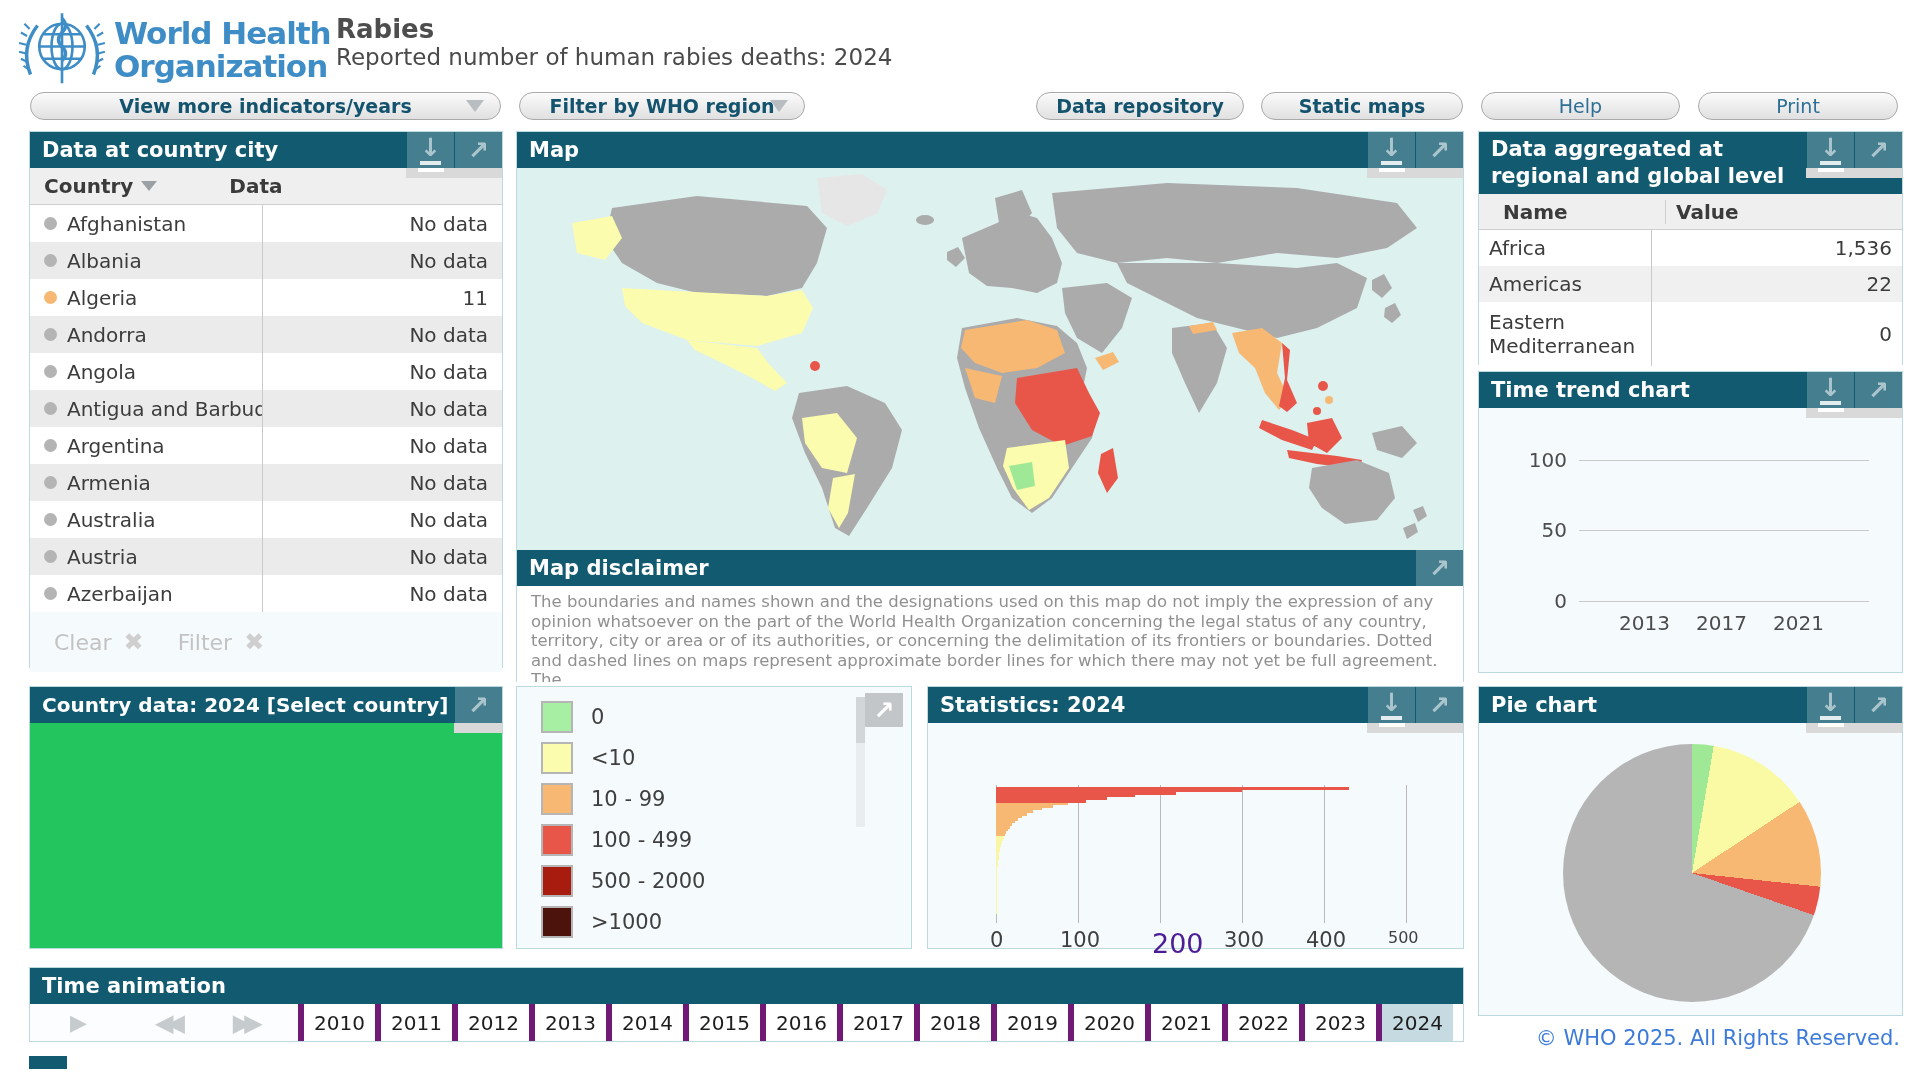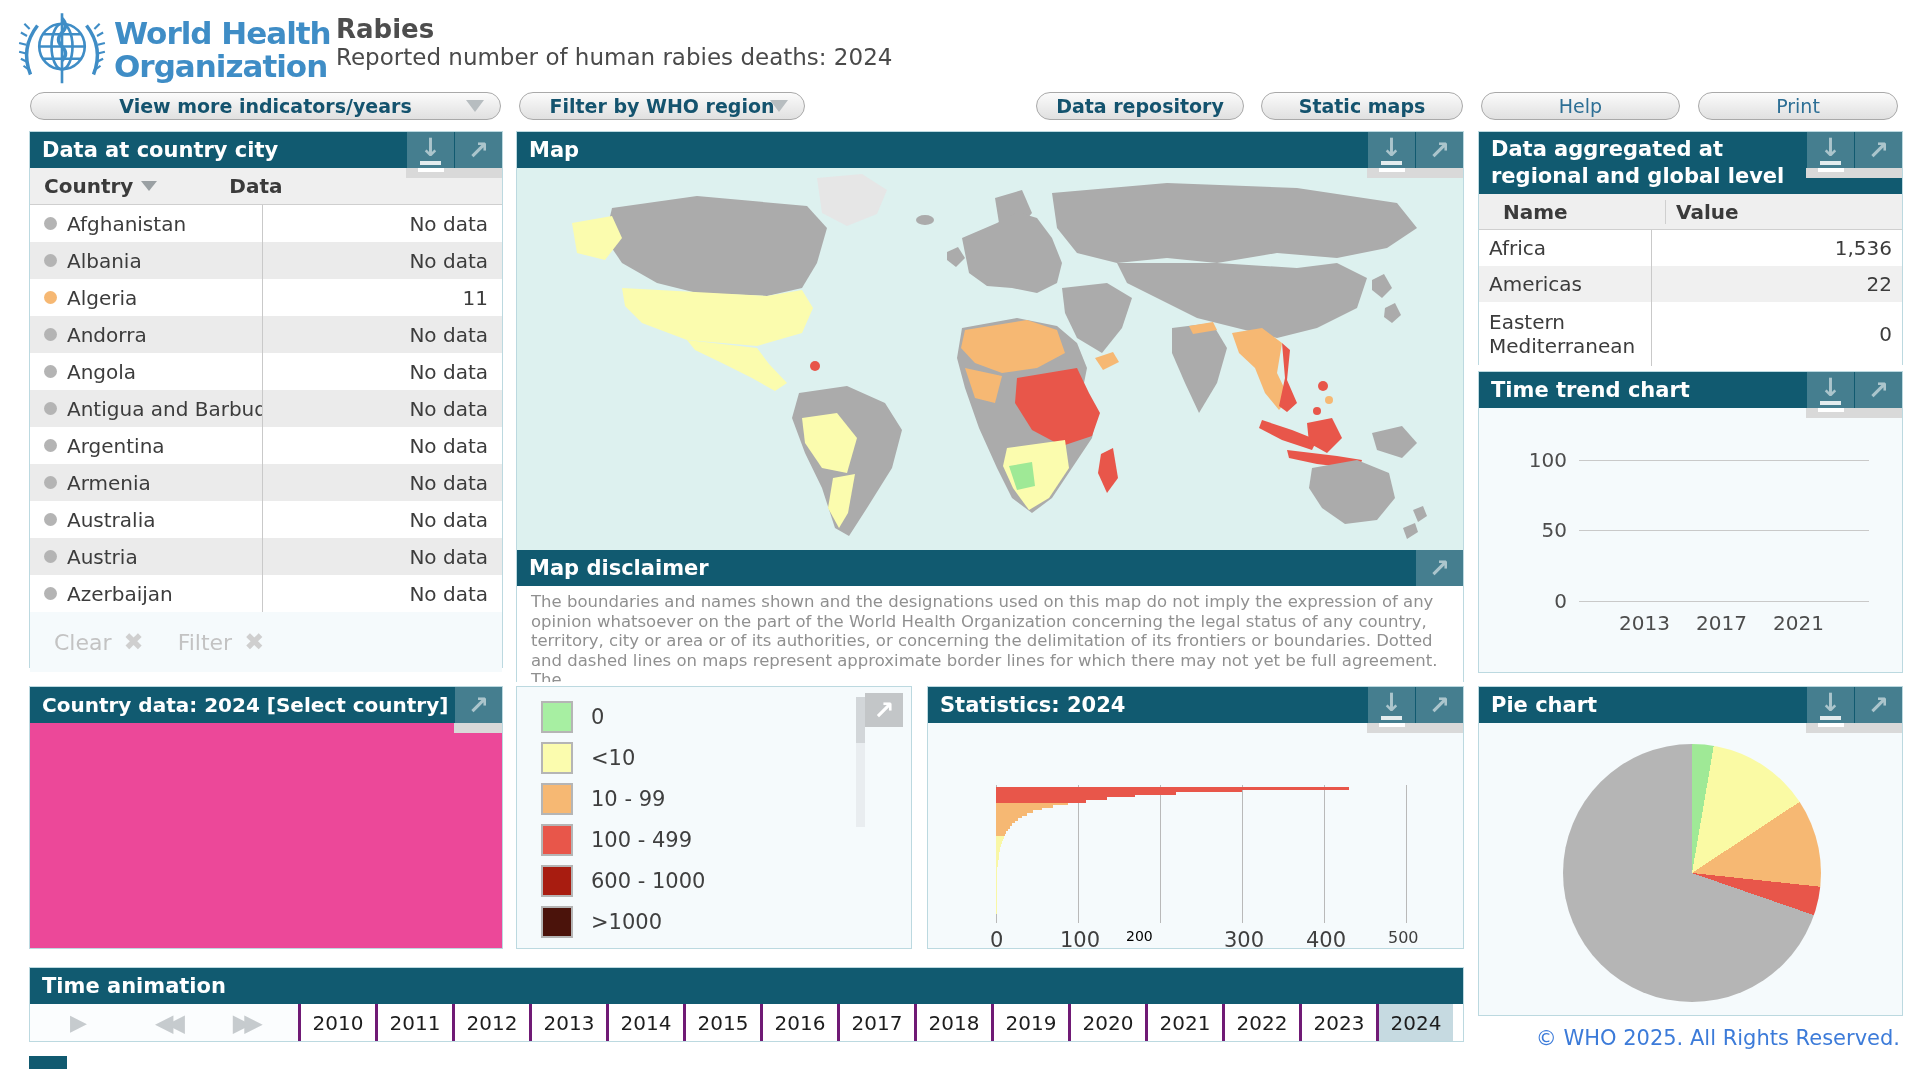--- a/index.html
+++ b/index.html
@@ -389,7 +389,7 @@
       </div>
   </div>
 
-  <div class="panel" style="left:29px;top:686px;width:474px;height:263px;background:#ec4899;">
+  <div class="panel" style="left:29px;top:686px;width:474px;height:263px;background:#22c55e;">
     <div class="panel-header" style="font-size:20px;">
       <span>Country data: 2024 [Select country]</span>
       <div class="hdr-icons">

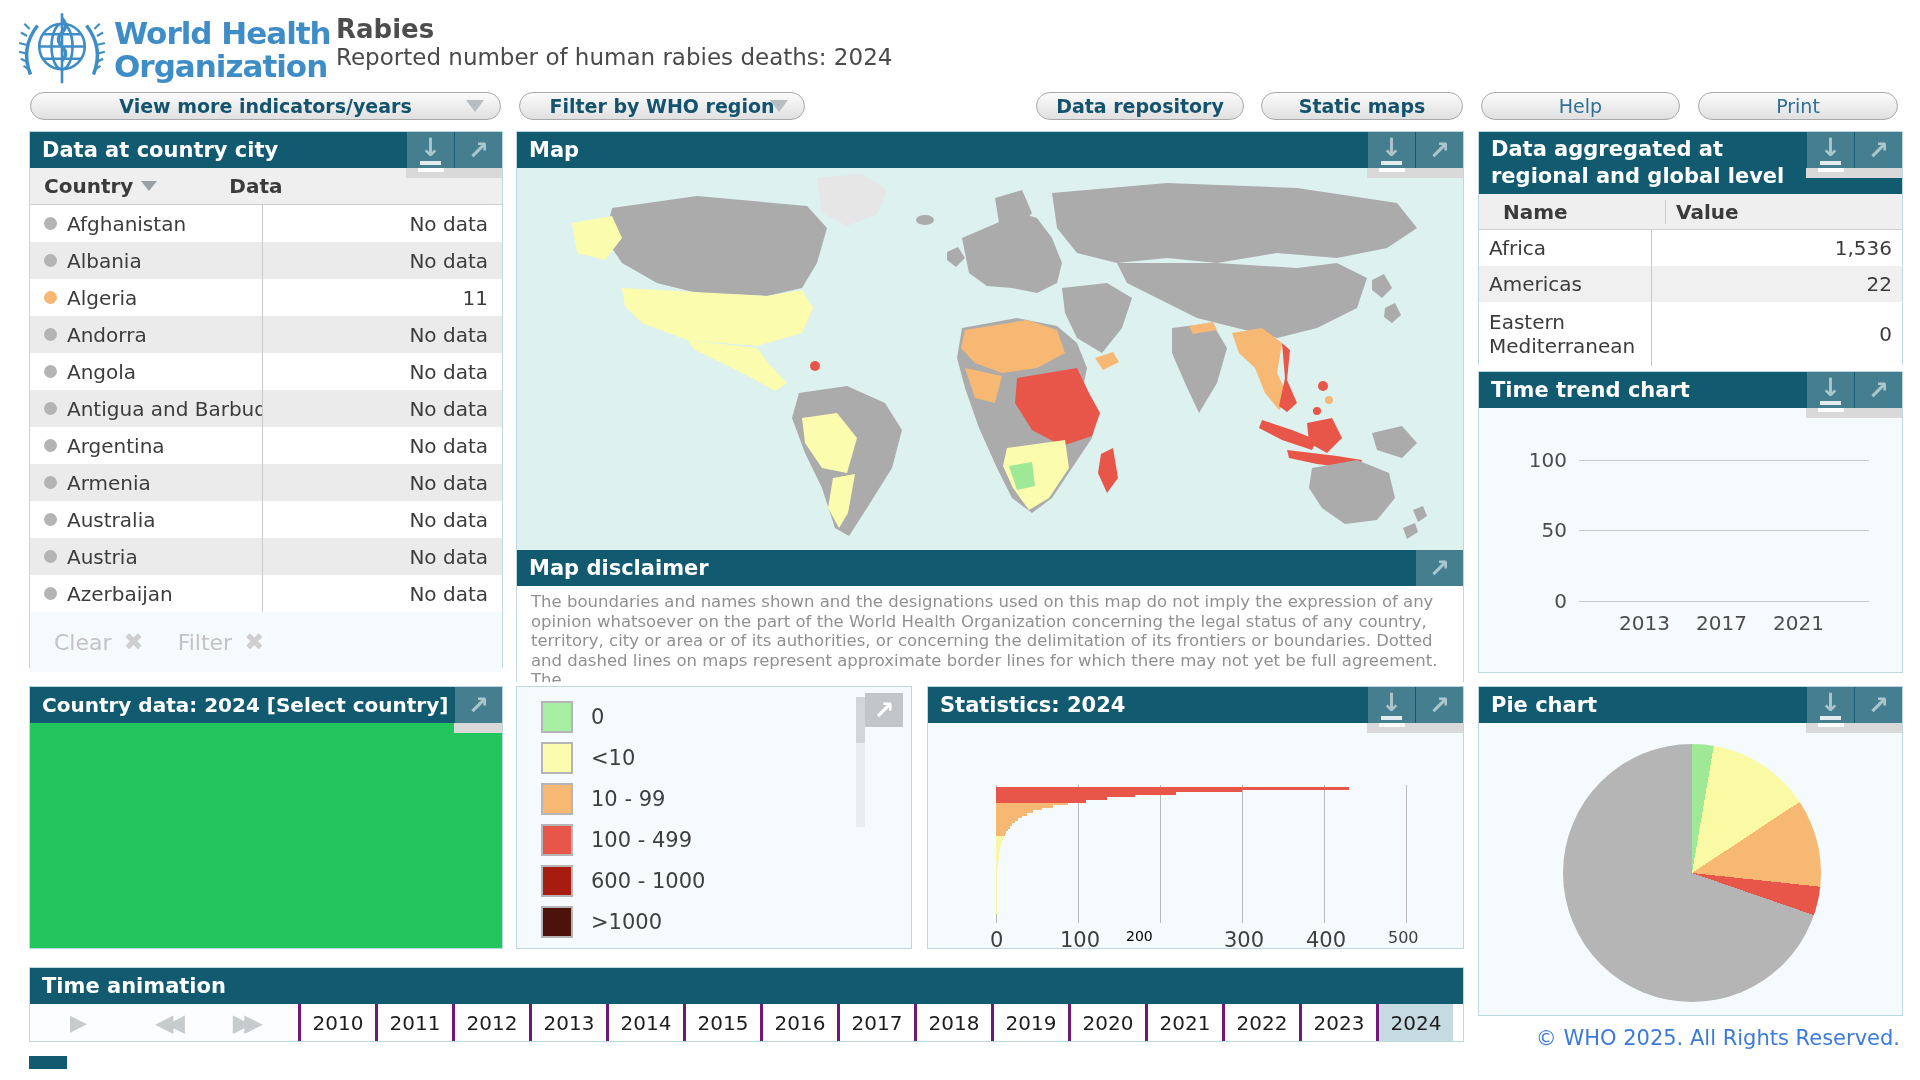--- a/index.html
+++ b/index.html
@@ -424,7 +424,7 @@
         </div>
         <div class="legend-row" style="top: 178px;">
           <span class="swatch" style="background:#a81c10"></span>
-          <span class="legend-label">600 - 1000</span>
+          <span class="legend-label">500 - 2000</span>
         </div>
         <div class="legend-row" style="top: 219px;">
           <span class="swatch" style="background:#4b130b"></span>

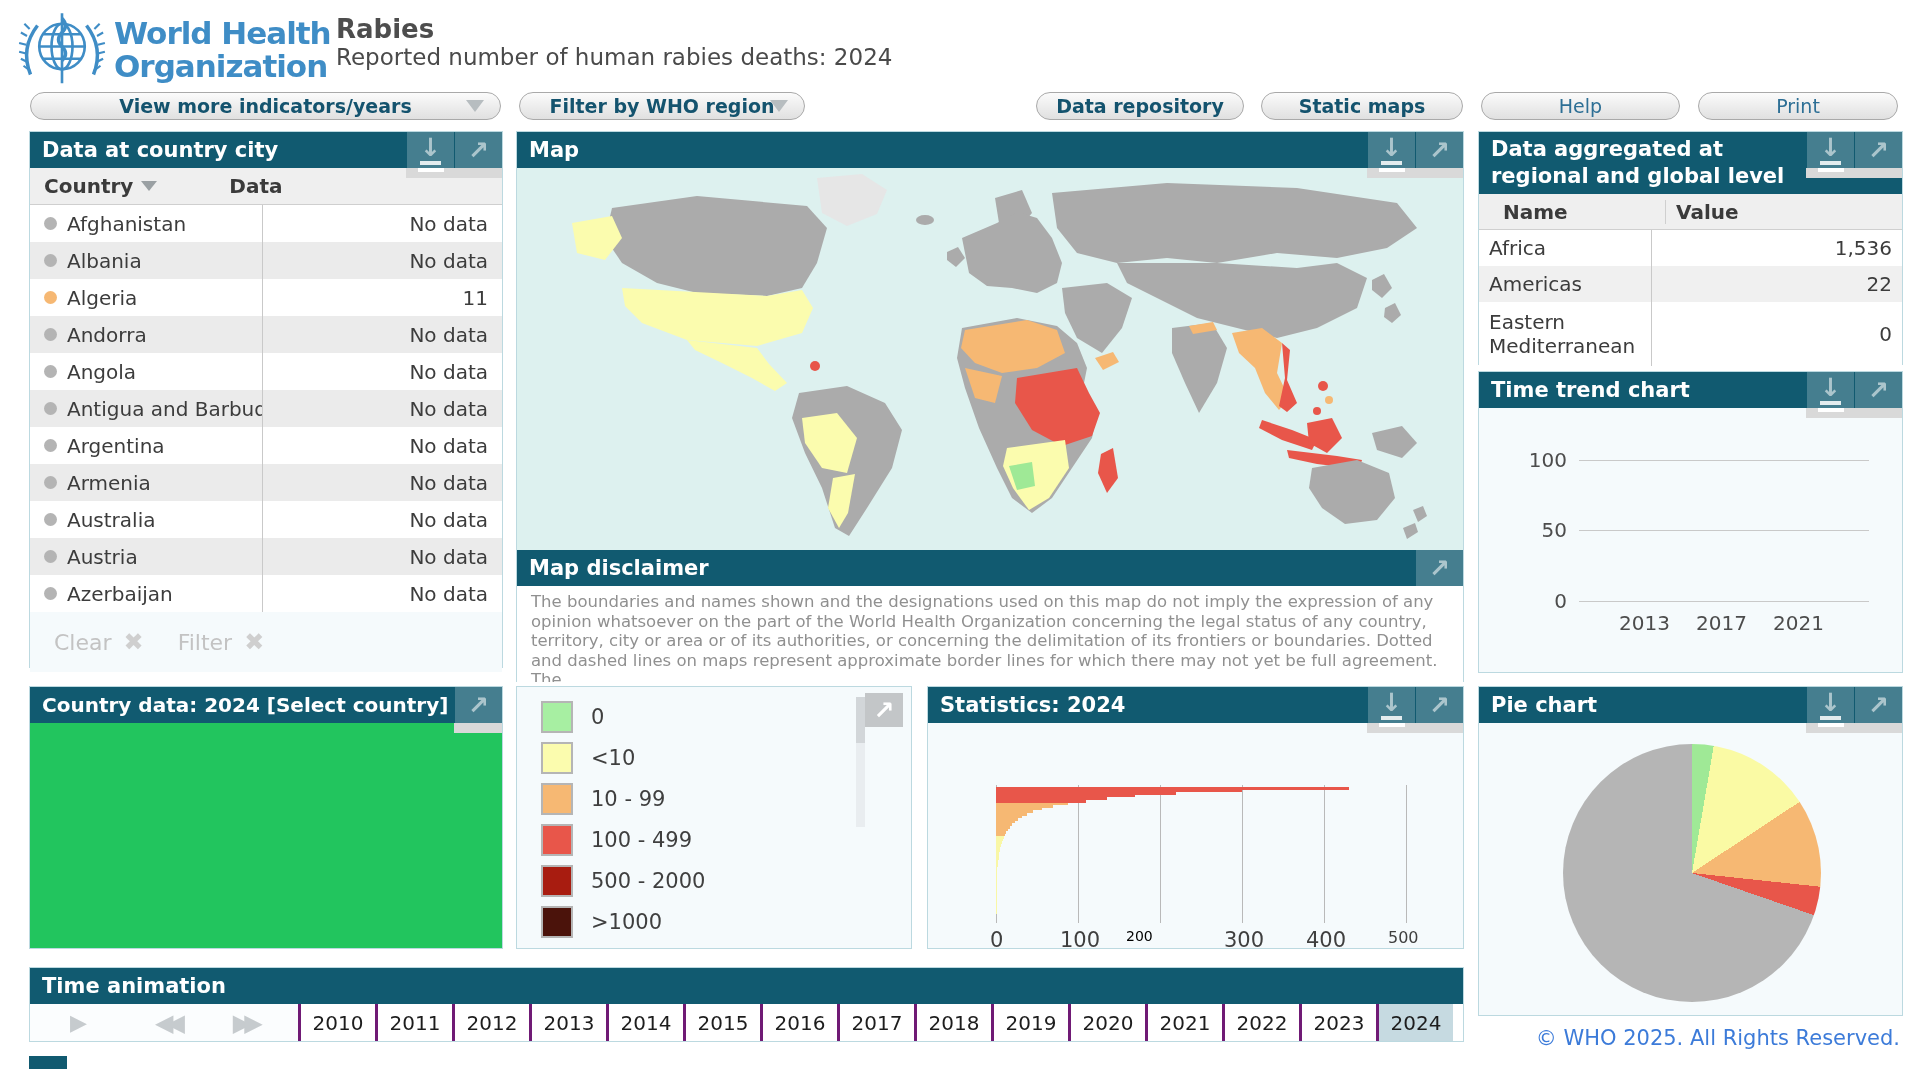--- a/index.html
+++ b/index.html
@@ -457,7 +457,7 @@
         <div class="gridline-v" style="left: 150px;"></div>
         <div class="xtick" style="top: 205px; left: 132px; font-size: 21px; color: rgb(63, 63, 63);">100</div>
         <div class="gridline-v" style="left: 232px;"></div>
-        <div class="xtick" style="top: 205px; left: 198px; font-size: 14px; color: #000000;">200</div>
+        <div class="xtick" style="top: 205px; left: 224px; font-size: 27px; color: #4c1d95;">200</div>
         <div class="gridline-v" style="left: 314px;"></div>
         <div class="xtick" style="top: 205px; left: 296px; font-size: 21px; color: rgb(63, 63, 63);">300</div>
         <div class="gridline-v" style="left: 396px;"></div>

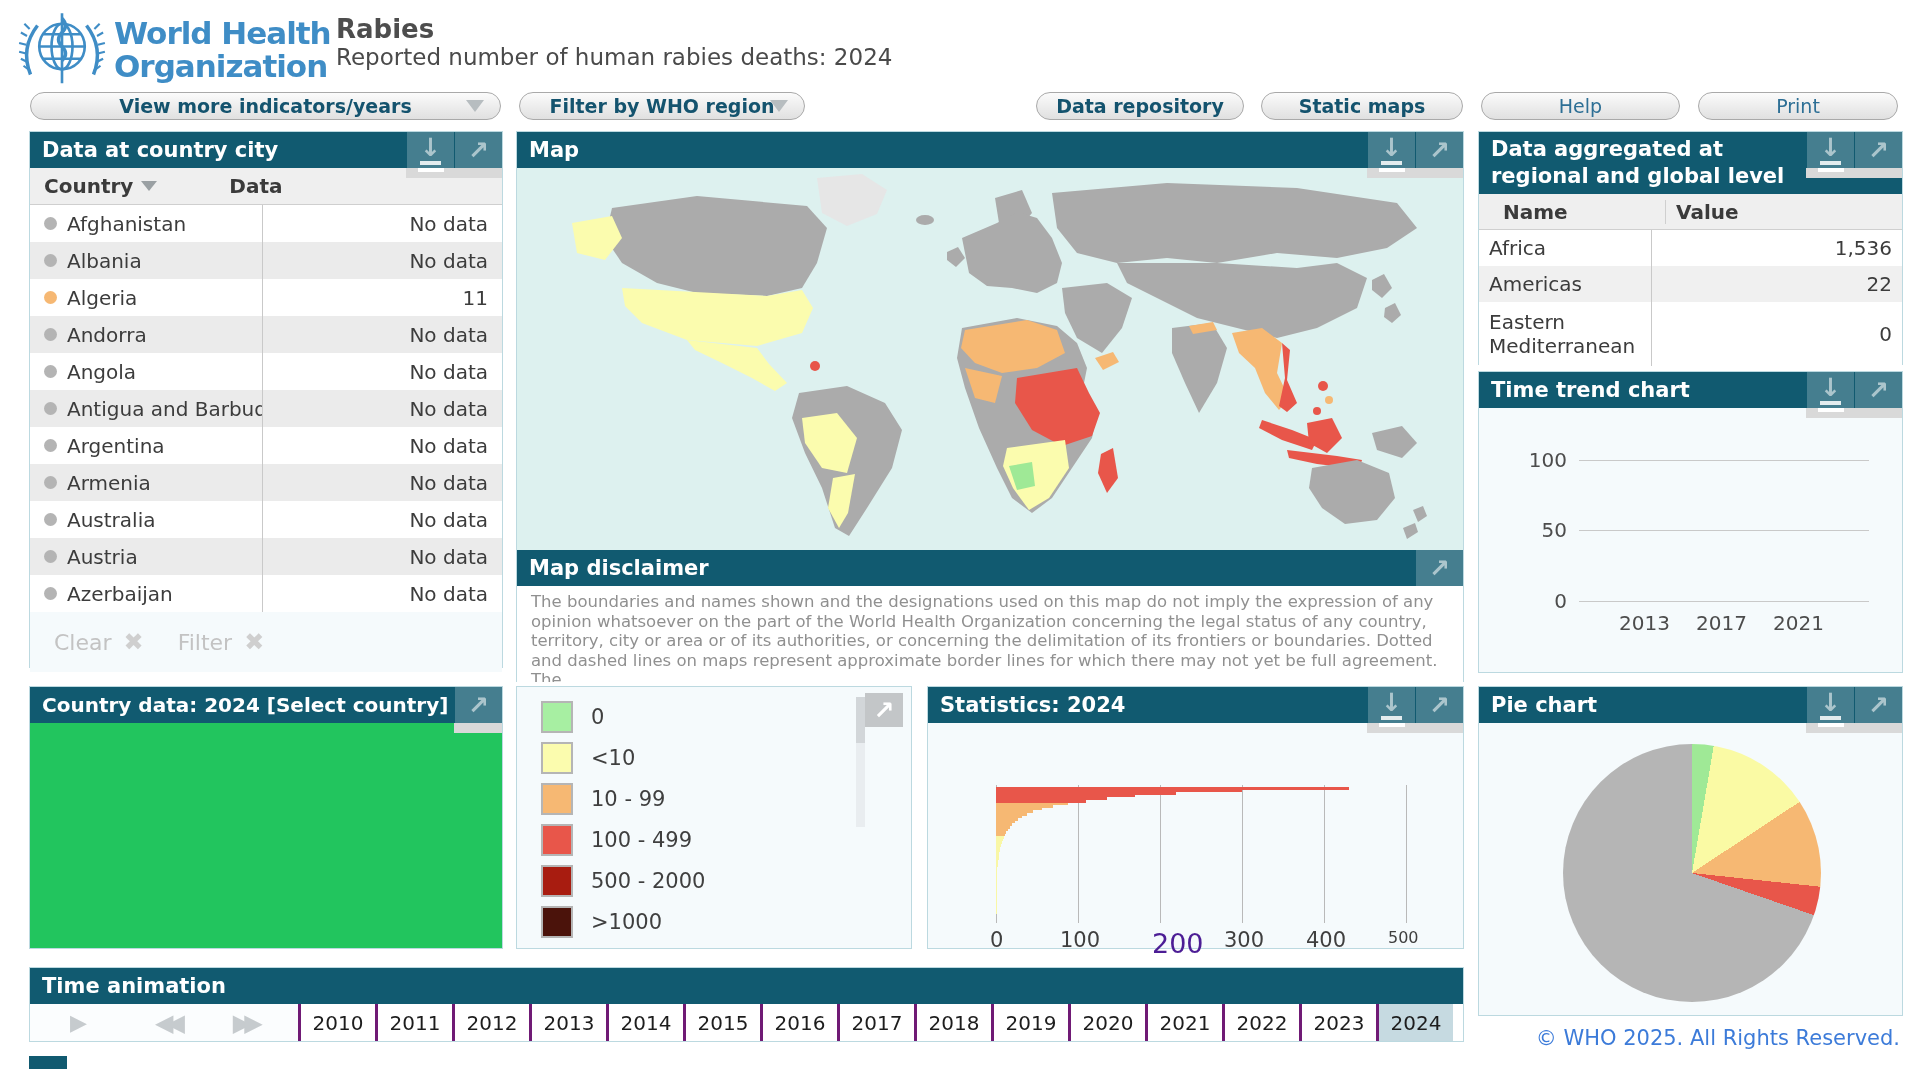--- a/index.html
+++ b/index.html
@@ -96,7 +96,7 @@
   .ta-controls{flex:0 0 268px;display:flex;align-items:center;background:#fbfdfe;}
   .ctrl{color:#c6cbce;font-size:22px;cursor:pointer;}
   .ctrl.dbl{letter-spacing:-7px;padding-right:7px;font-size:24px;}
-  .year-cell{flex:0 0 77px;border-left:3px solid #701a75;display:flex;align-items:center;
+  .year-cell{flex:0 0 77px;border-left:6px solid #701a75;display:flex;align-items:center;
         justify-content:center;font-size:20px;color:#1d1d1d;cursor:pointer;box-sizing:border-box;text-align:center;}
   .year-cell.selected{background:#c6dae1;}
 

